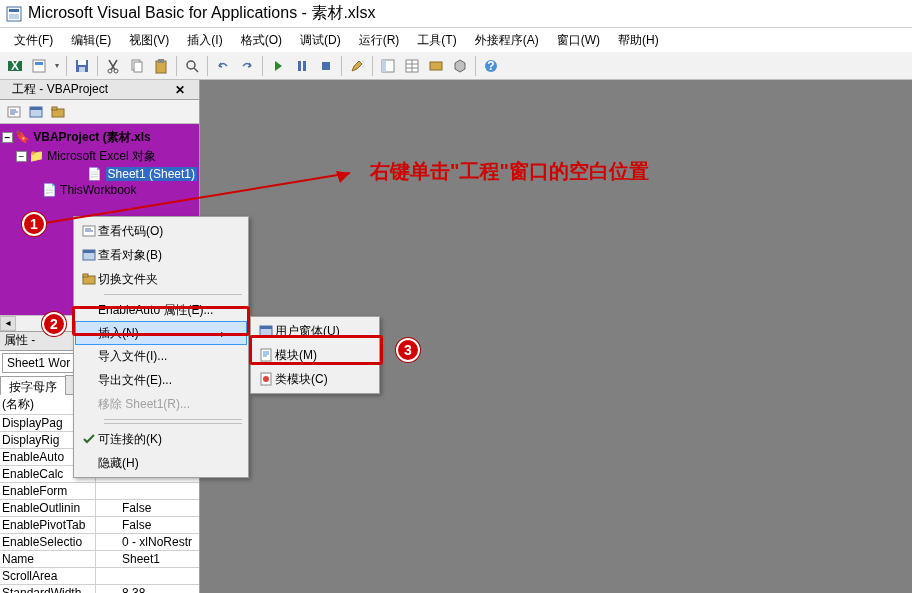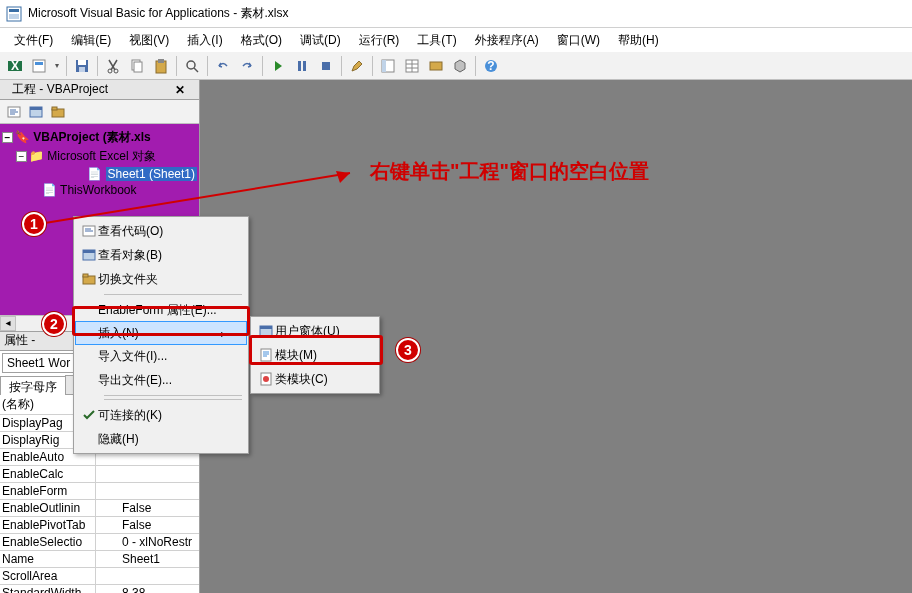--- a/index.html
+++ b/index.html
@@ -7,7 +7,7 @@
 
 .titlebar { height: 28px; background: #fff; display: flex; align-items: center; padding: 0 6px; border-bottom: 1px solid #d0d0d0; }
 .titlebar .app-icon { width: 16px; height: 16px; margin-right: 6px; }
-.titlebar .title { font-size: 12px; }
+.titlebar .title { font-size: 16px; }
 
 .menubar { height: 24px; background: #fff; display: flex; align-items: center; padding: 0 6px; gap: 2px; }
 .menubar .menu-item { padding: 3px 8px; cursor: default; }

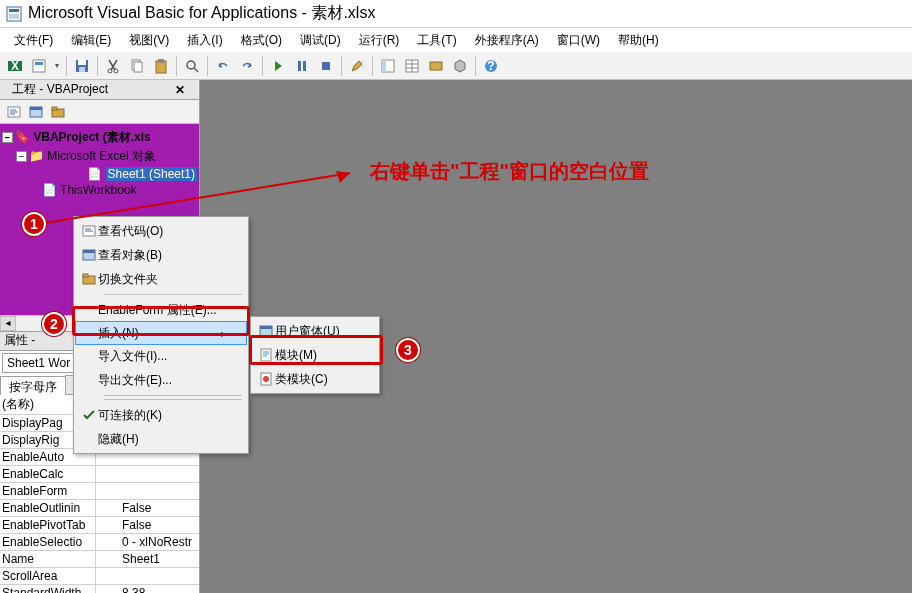--- a/index.html
+++ b/index.html
@@ -350,7 +350,7 @@
   <div class="ctx-sep"></div>
   <div class="ctx-item">
       <span class="ico"></span>
-      <span>EnableForm 属性(E)...</span>
+      <span>EnableAuto 属性(E)...</span>
     </div>
   <div class="ctx-item highlight">
       <span class="ico"></span>

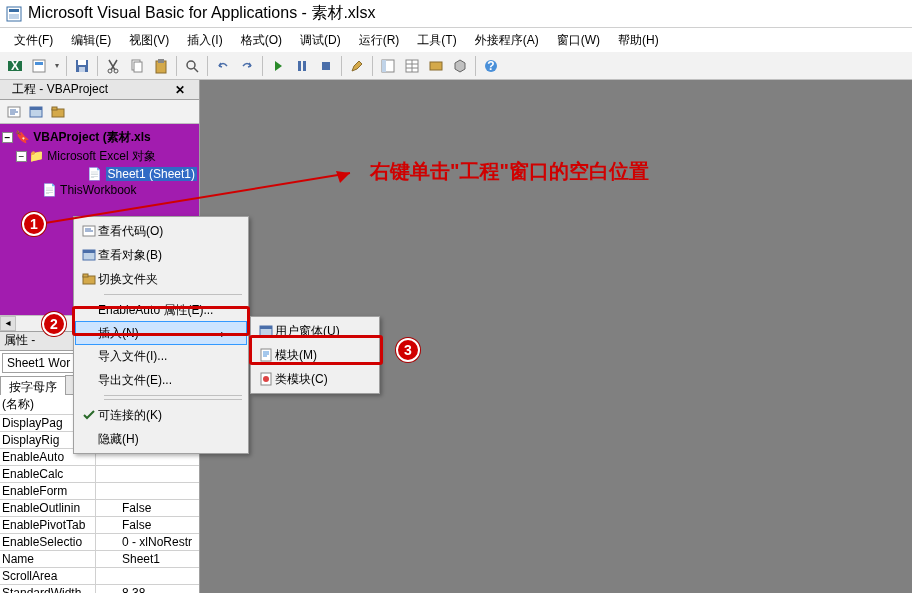--- a/index.html
+++ b/index.html
@@ -365,6 +365,10 @@
       <span class="ico"></span>
       <span>导出文件(E)...</span>
     </div>
+  <div class="ctx-item disabled">
+      <span class="ico"></span>
+      <span>移除 Sheet1(R)...</span>
+    </div>
   <div class="ctx-sep"></div>
   <div class="ctx-sep"></div>
   <div class="ctx-item">

